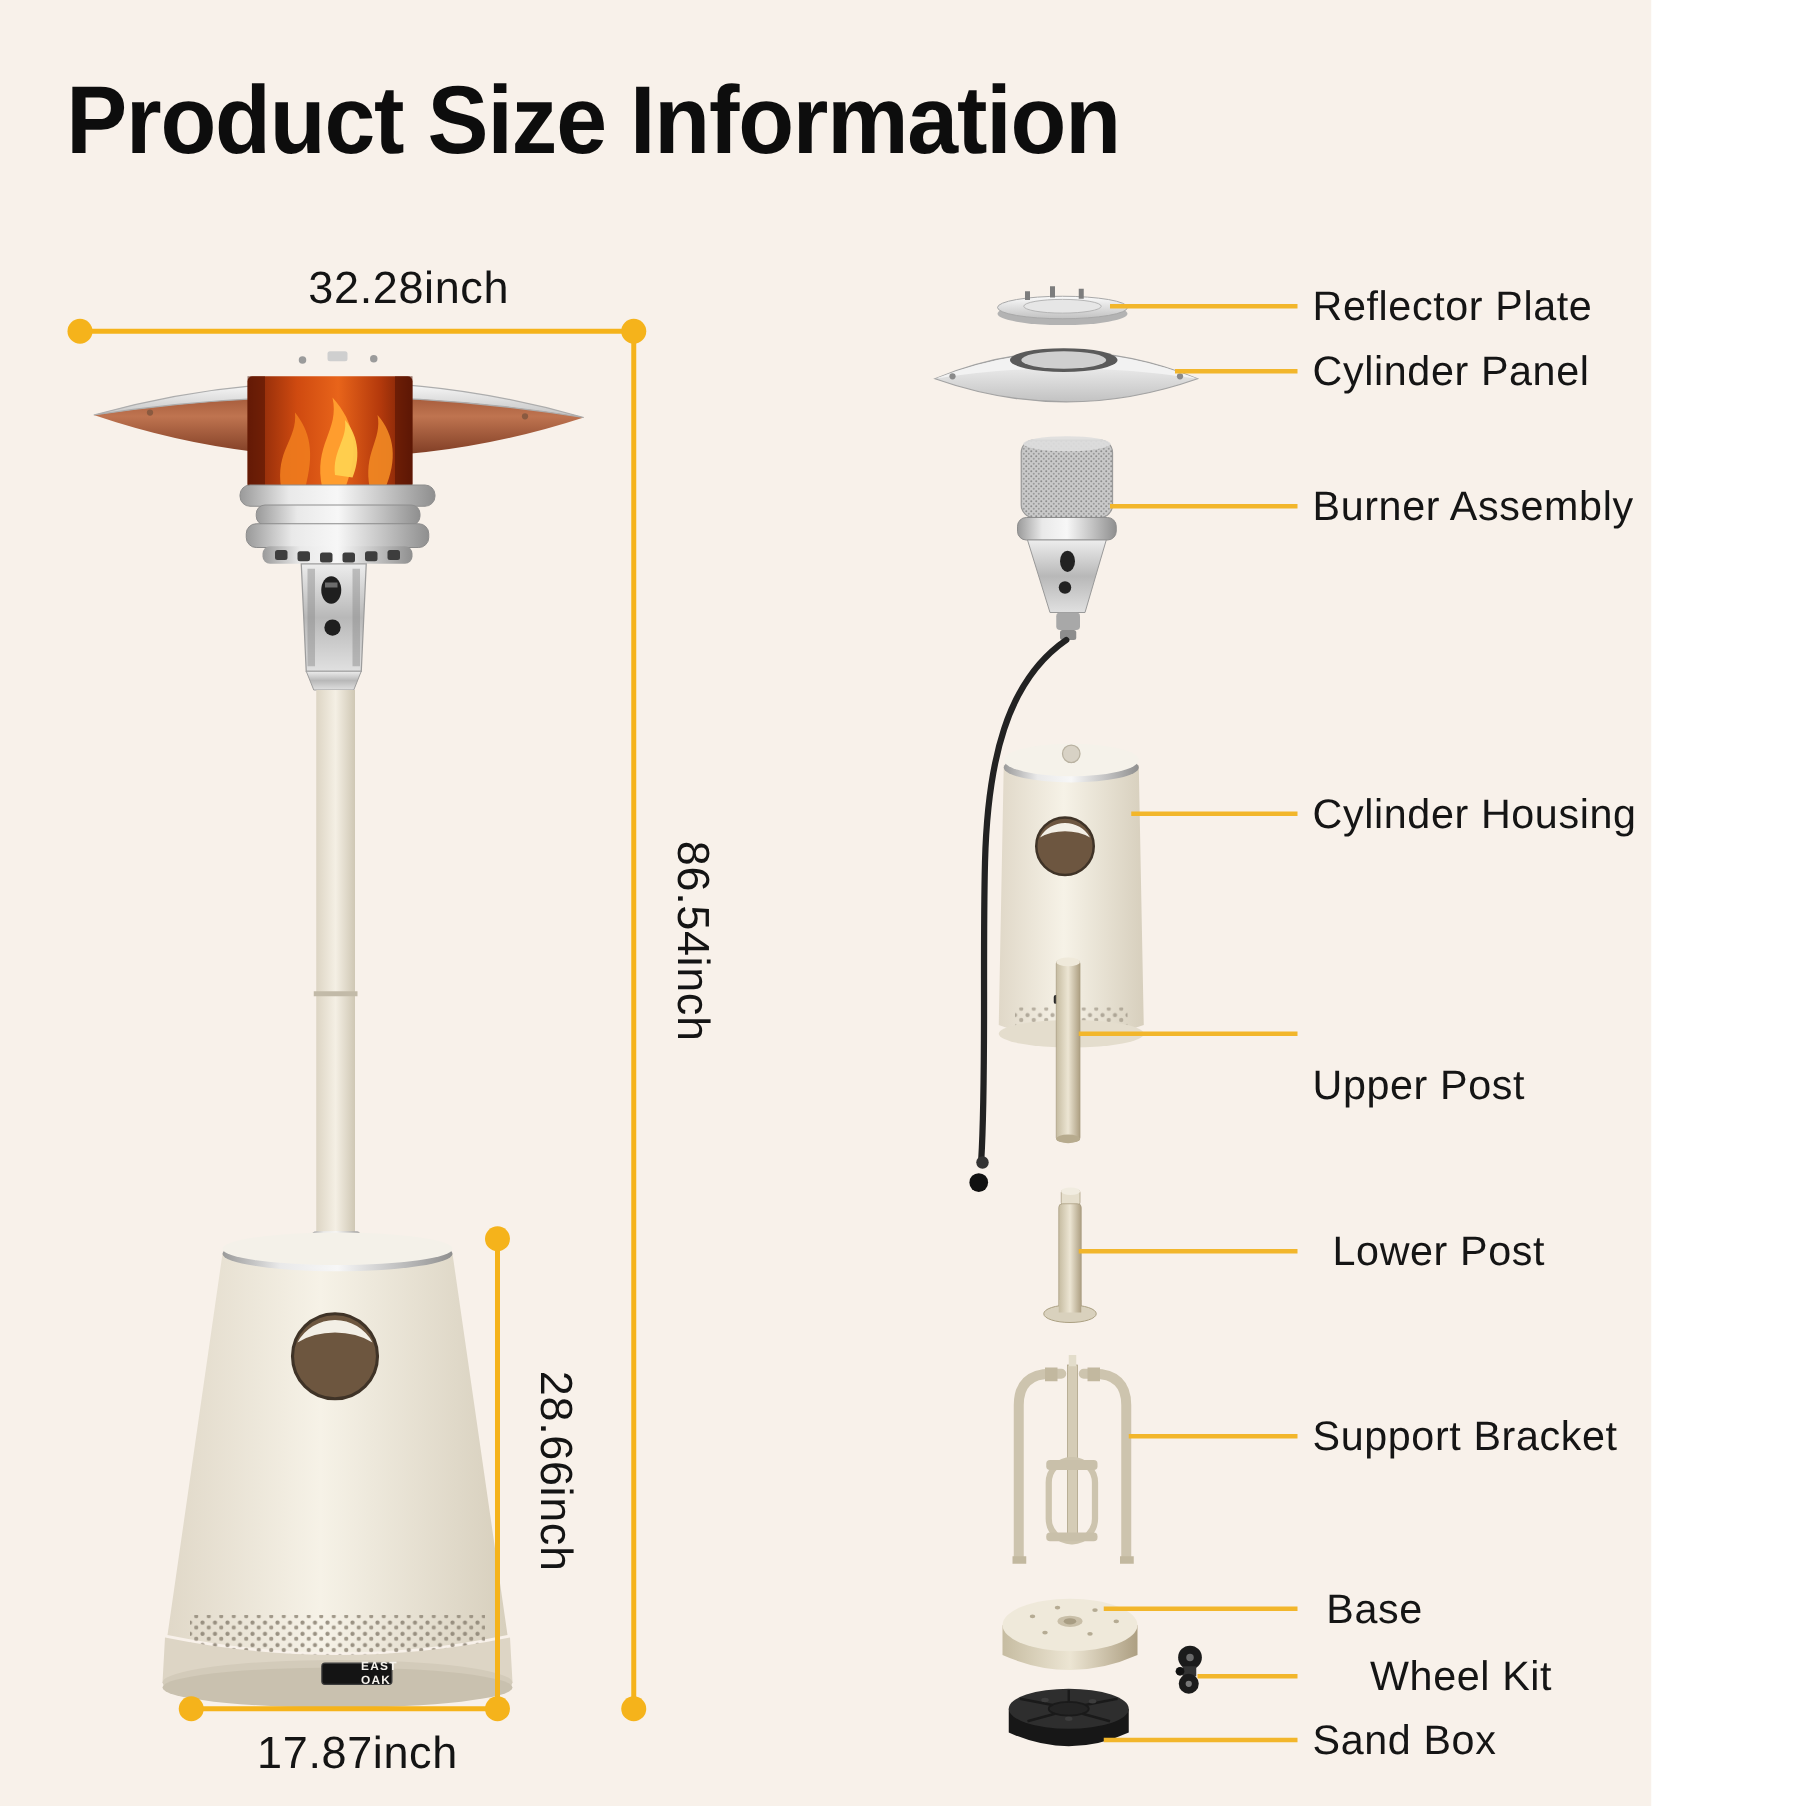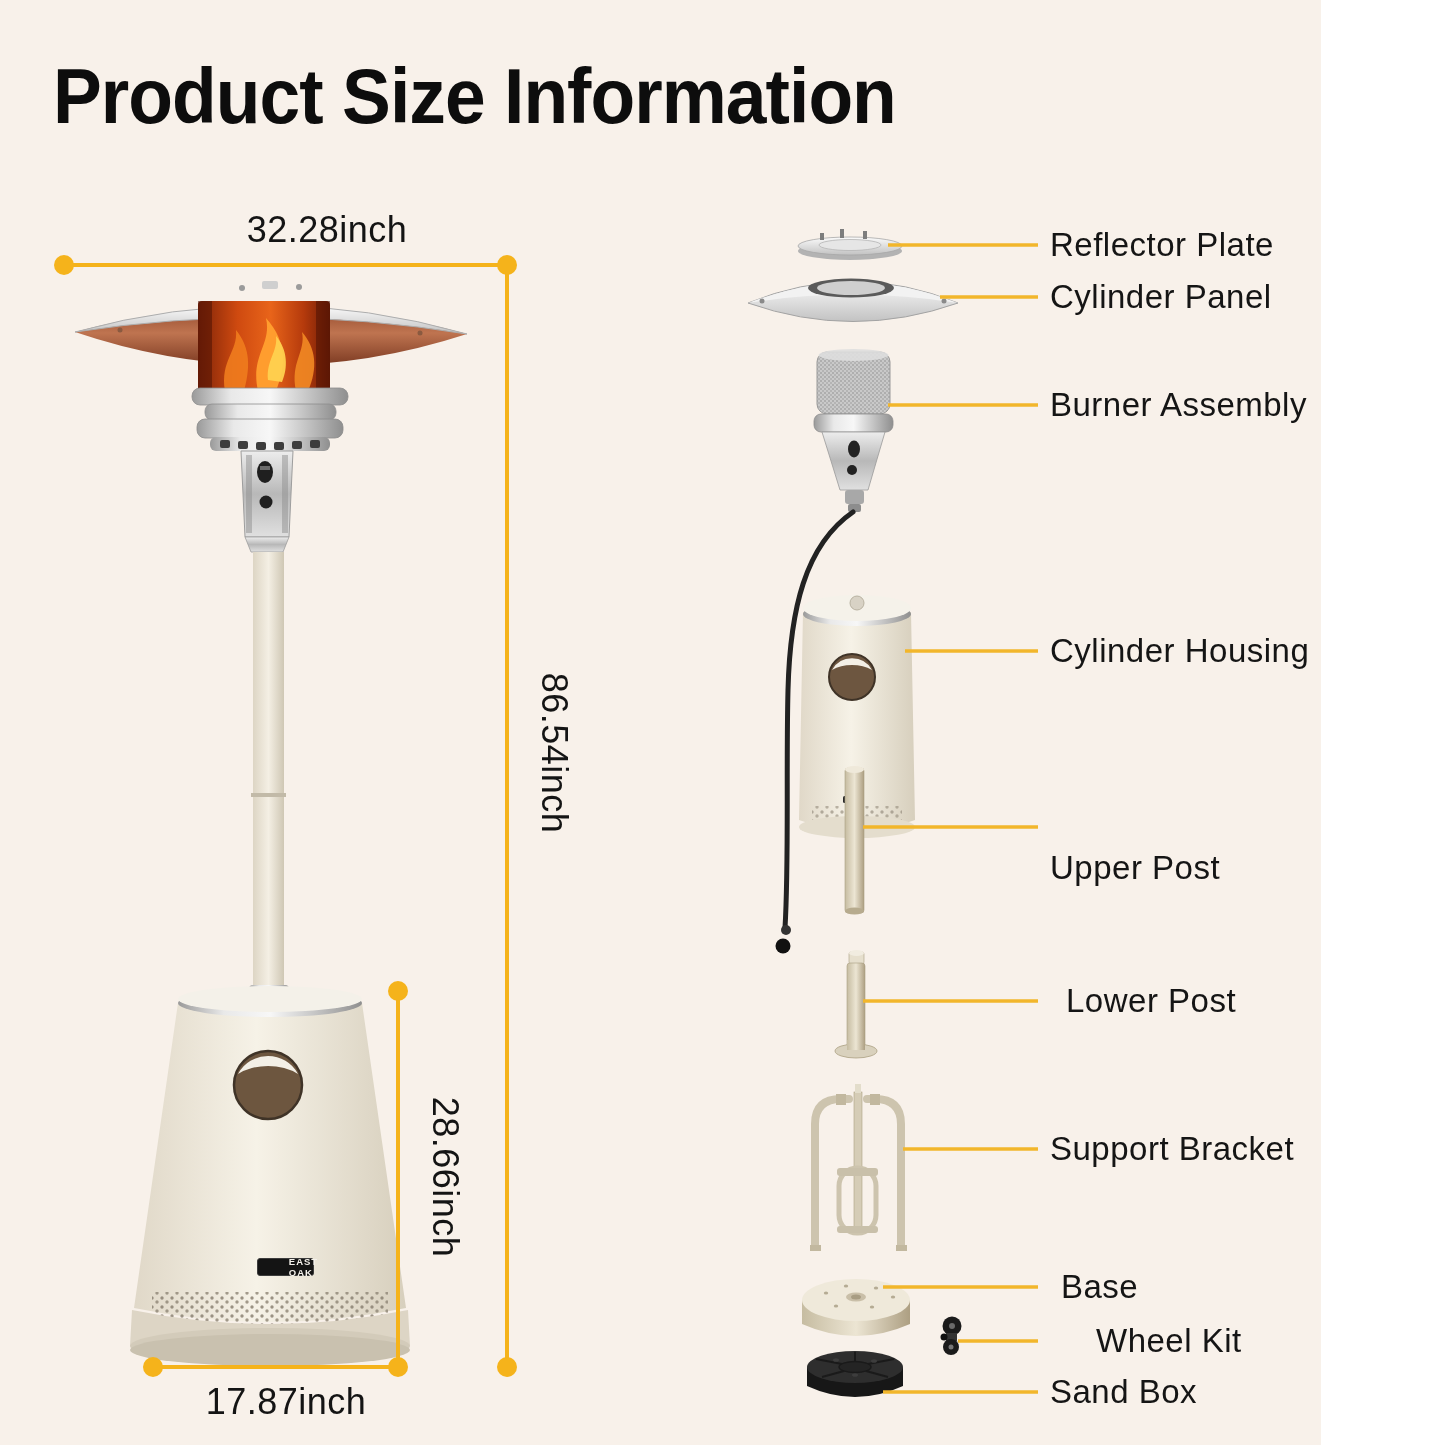--- a/index.html
+++ b/index.html
@@ -30,7 +30,7 @@
   }
   .dim-label.vertical{transform:translate(-50%,-50%) rotate(90deg);}
   .brand-badge{
-    position:absolute;left:257px;top:1258px;width:57px;height:18px;
+    position:absolute;left:257px;top:1330px;width:57px;height:18px;
     background:#141414;border:1px solid #3c3c3c;border-radius:3px;
     color:#f5f2ec;font-size:9.5px;font-weight:bold;letter-spacing:1px;
     display:flex;align-items:center;justify-content:center;

